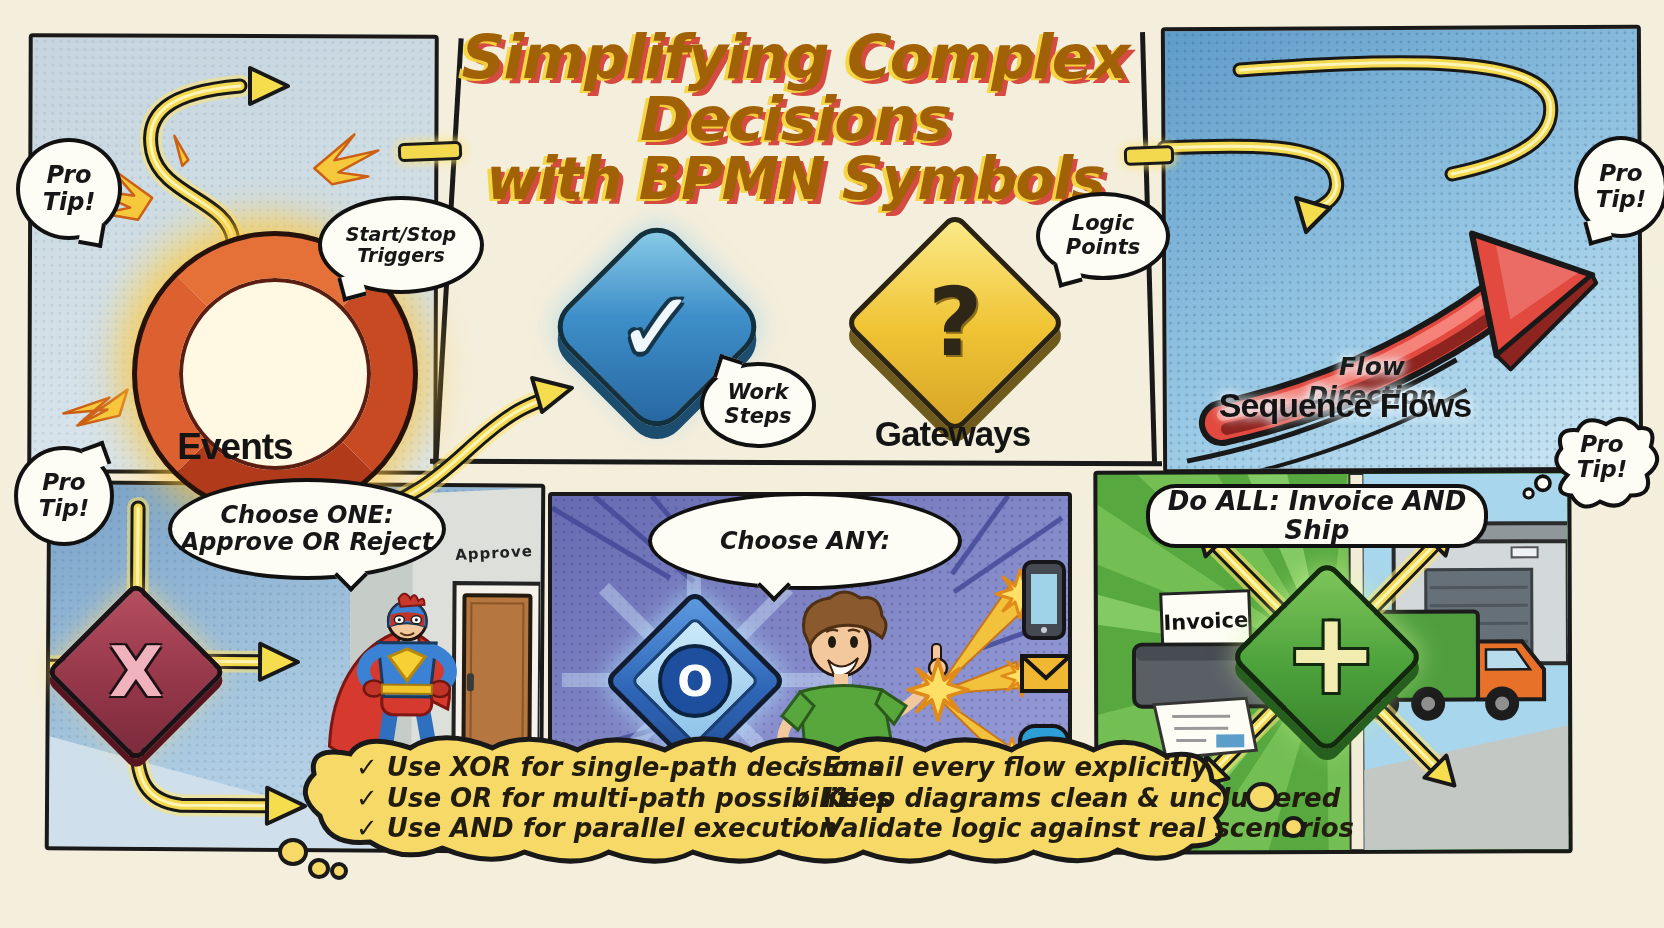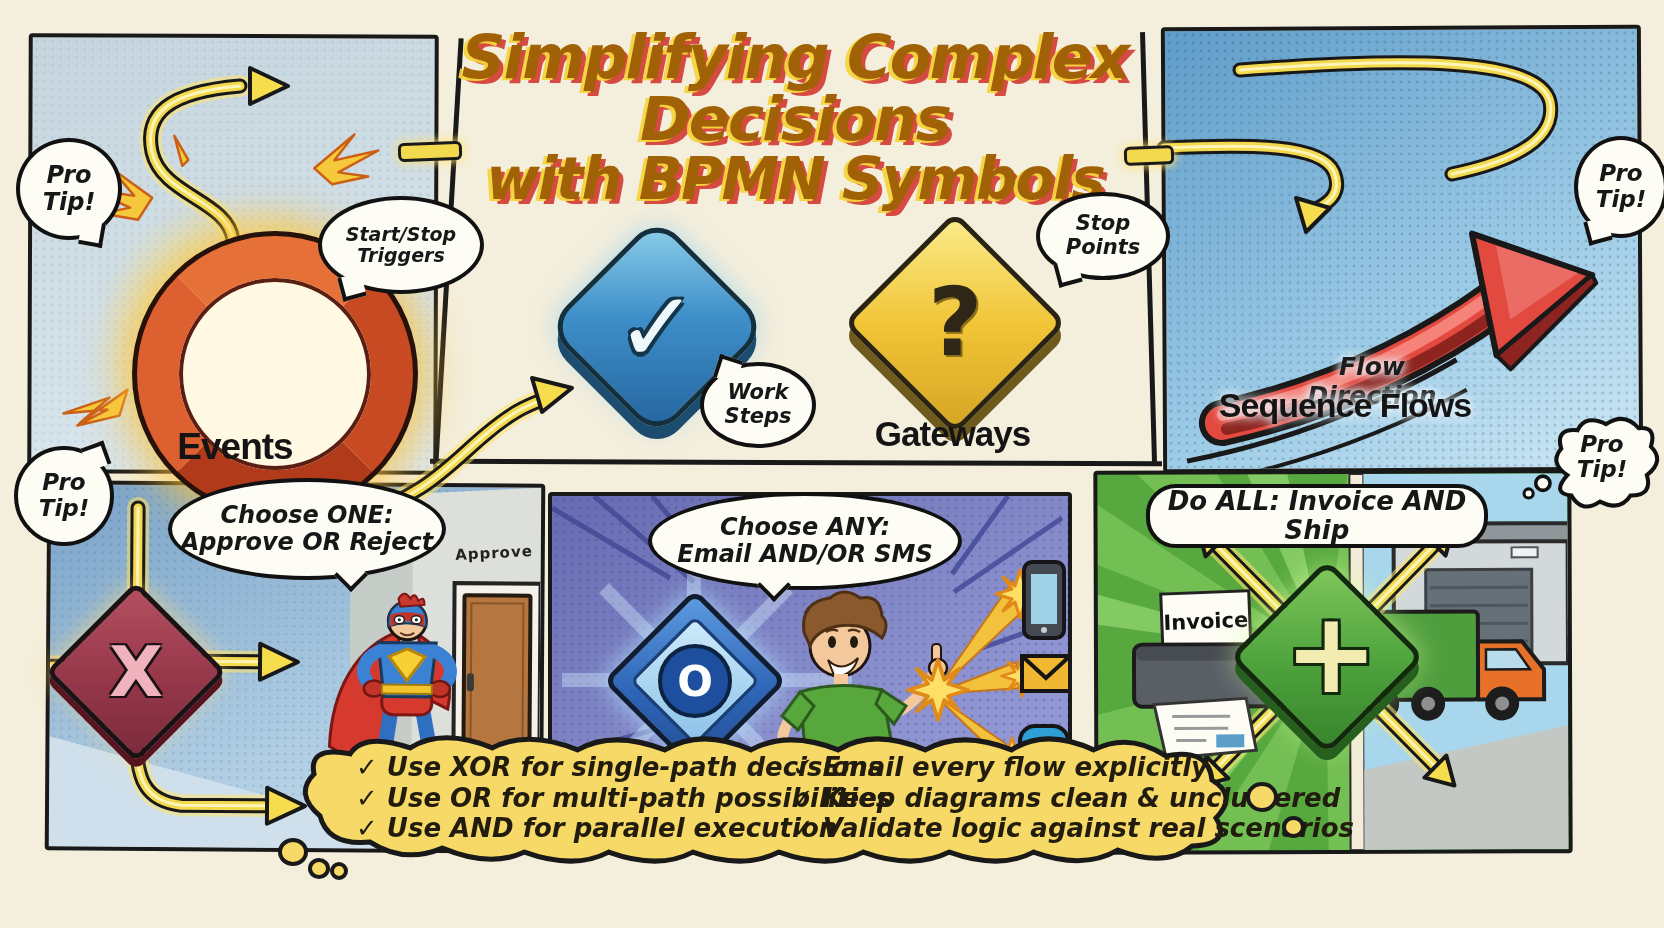--- a/index.html
+++ b/index.html
@@ -354,7 +354,7 @@
   </div>
 
   <div class="bubble" style="left:1036px;top:192px;width:126px;height:80px;font-size:21px">
-    <span>Stop</span>
+    <span>Logic</span>
     <span>Points</span>
     <div class="tail t-dl" style="bottom:-9px;left:16px"></div>
   </div>

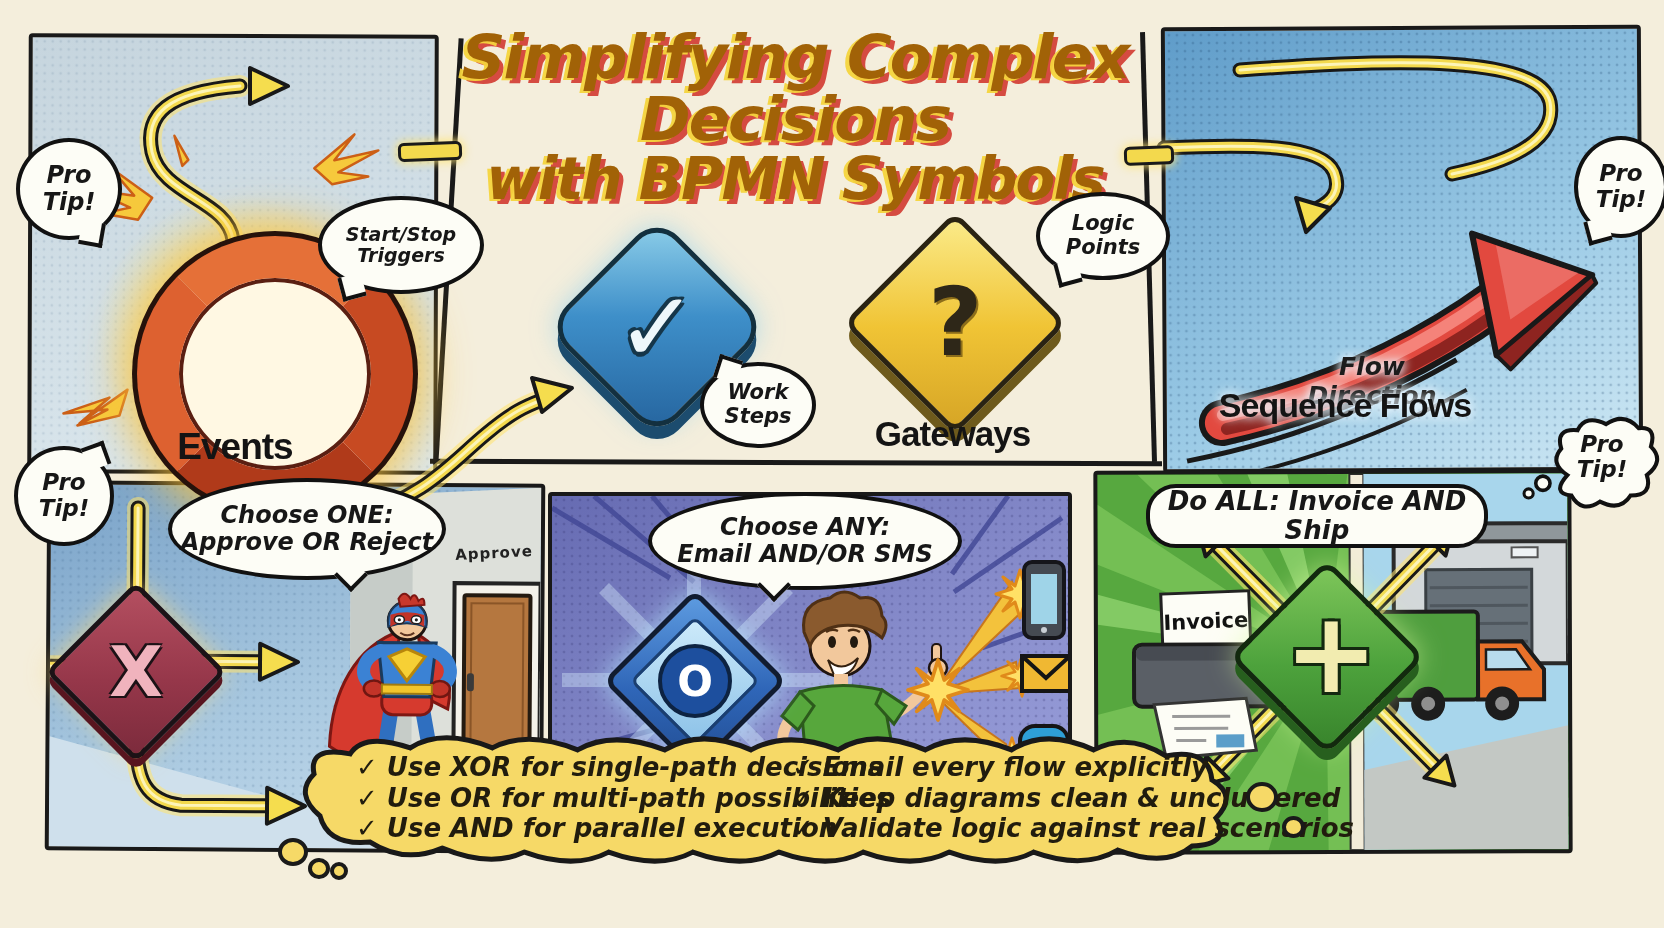--- a/index.html
+++ b/index.html
@@ -391,7 +391,6 @@
 
   <div class="bubble" style="left:648px;top:492px;width:306px;height:90px;font-size:24px">
     <span>Choose ANY:</span>
-    <span>Email AND/OR SMS</span>
     <div class="tail t-d" style="bottom:-11px;left:36%"></div>
   </div>
 

